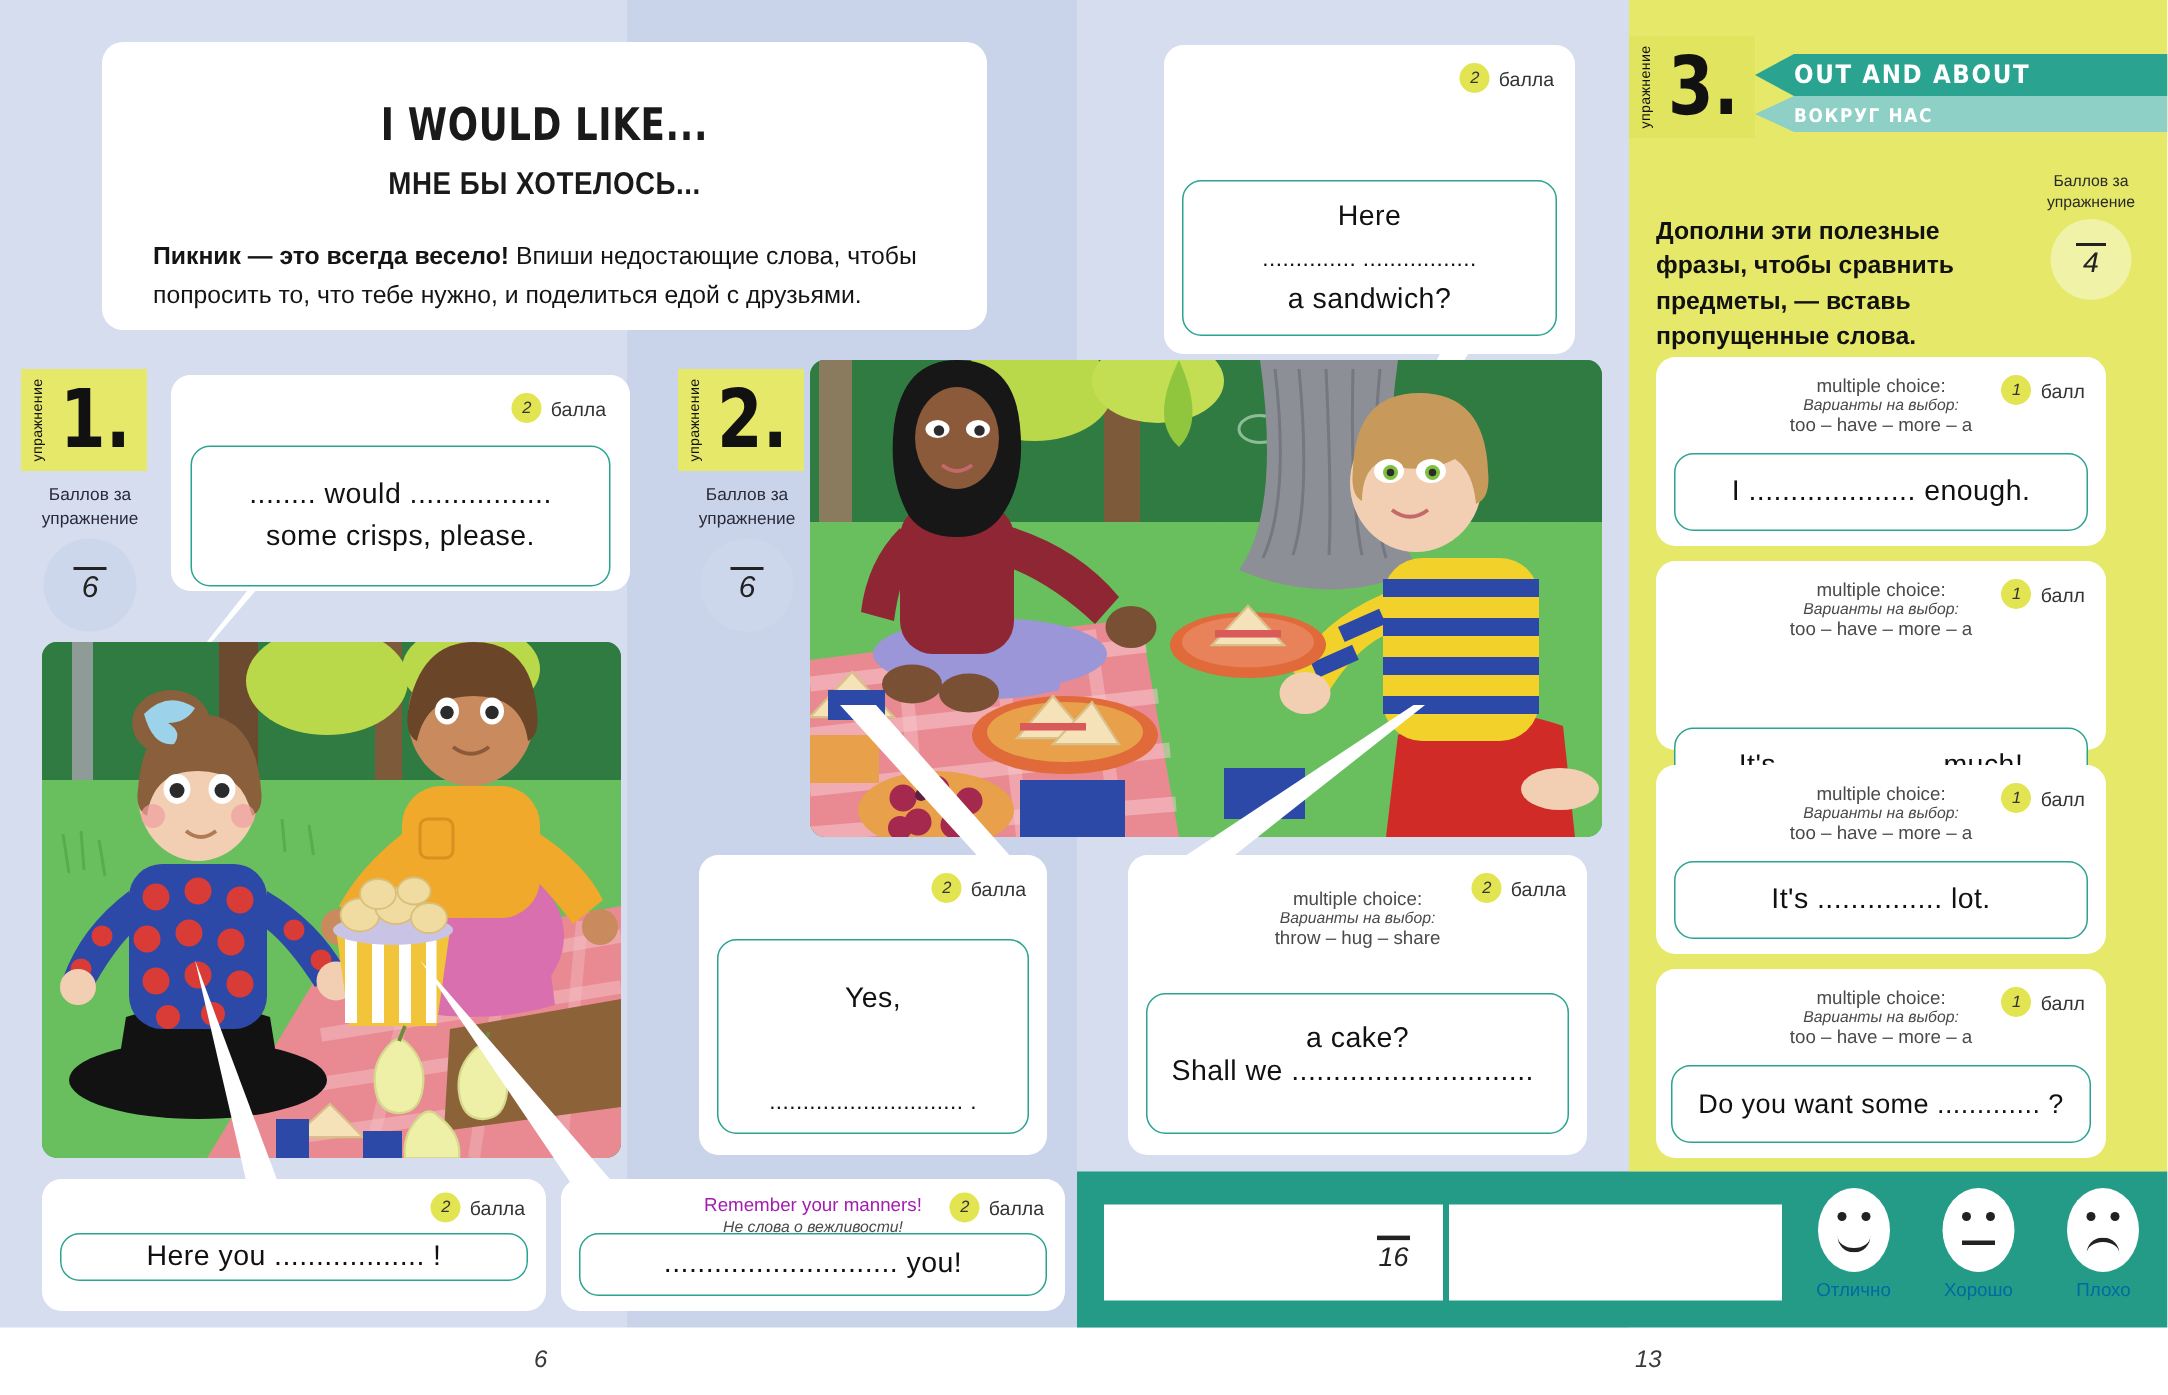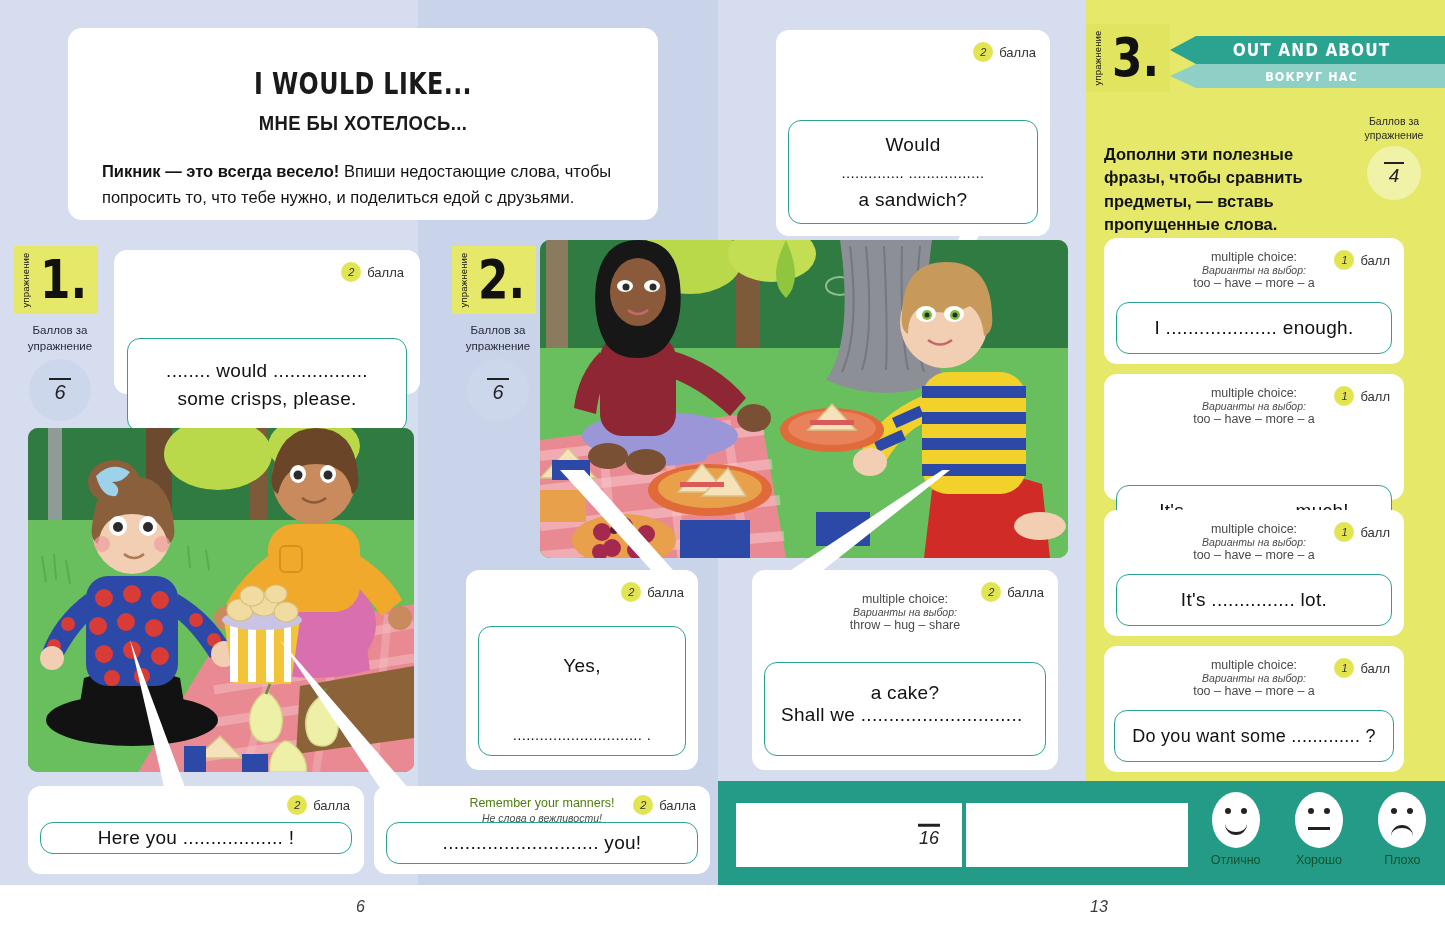--- a/index.html
+++ b/index.html
@@ -104,7 +104,7 @@
   .banner { position:absolute; left:1196px; top:36px; width:249px; }
   .band {
     position:relative; color:#fff; font-weight:bold;
-    display:flex; align-items:center; justify-content:center;
+    display:flex; align-items:center; justify-content:flex-start;
     padding-right:18px; letter-spacing:1.1px;
     font-family:"DejaVu Sans Condensed","Liberation Sans",sans-serif;
   }

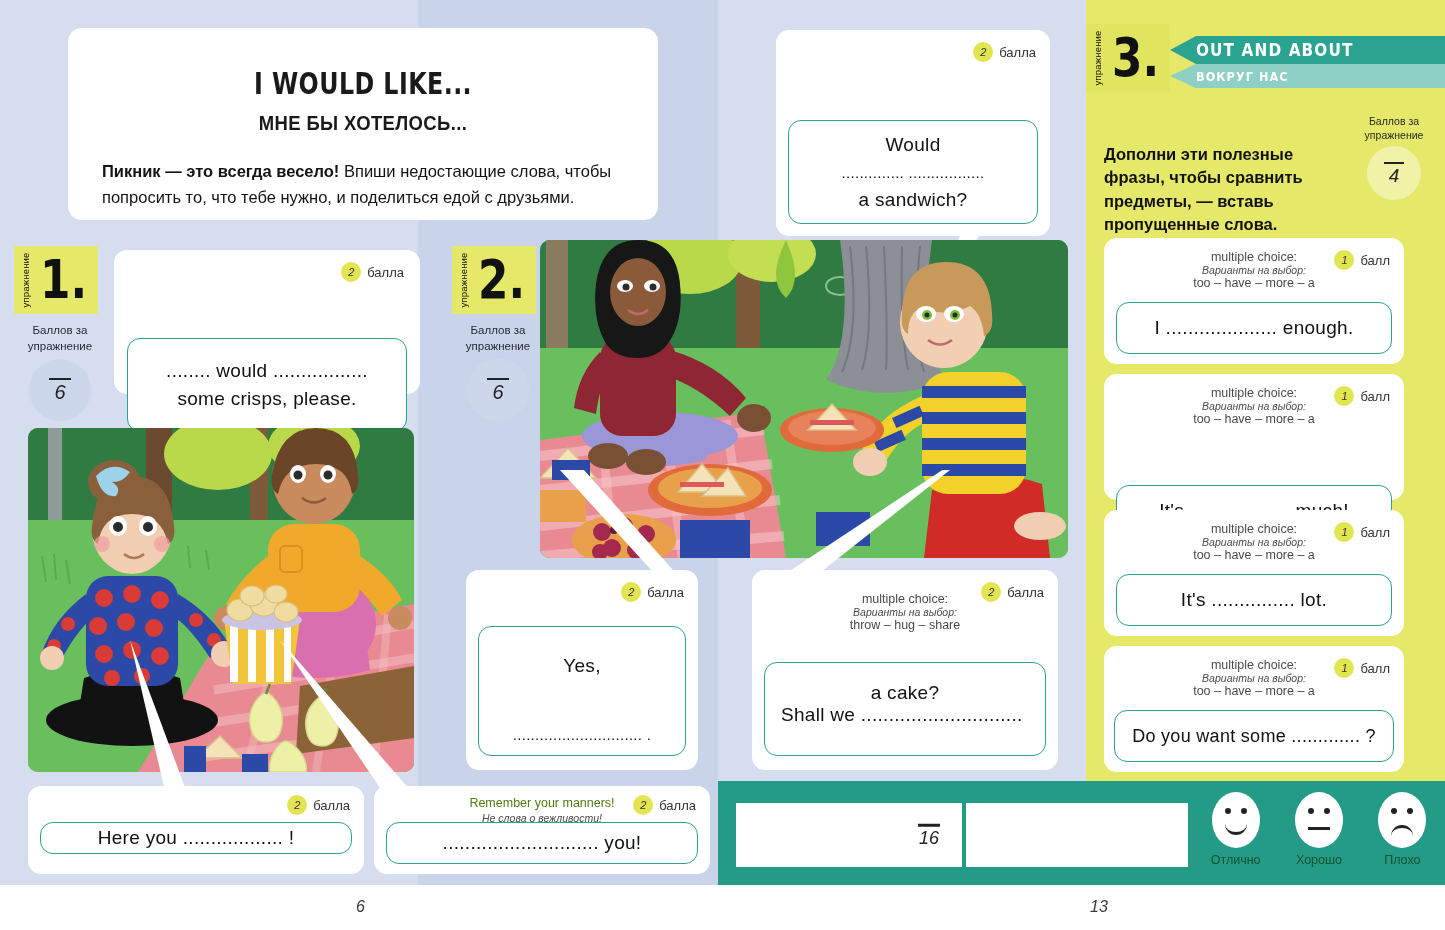--- a/index.html
+++ b/index.html
@@ -368,7 +368,7 @@
       <div class="lbl">балла</div>
     </div>
     <div class="tealbox" style="left:12px; top:90px; right:12px; height:104px; padding:0 14px;">
-      <div class="ln" style="text-align:center; margin-bottom:8px;">Would</div>
+      <div class="ln" style="text-align:center; margin-bottom:8px;">Here</div>
       <div class="ln" style="text-align:center; margin-bottom:8px; font-size:15px;">..............   .................</div>
       <div class="ln" style="text-align:center;">a sandwich?</div>
     </div>

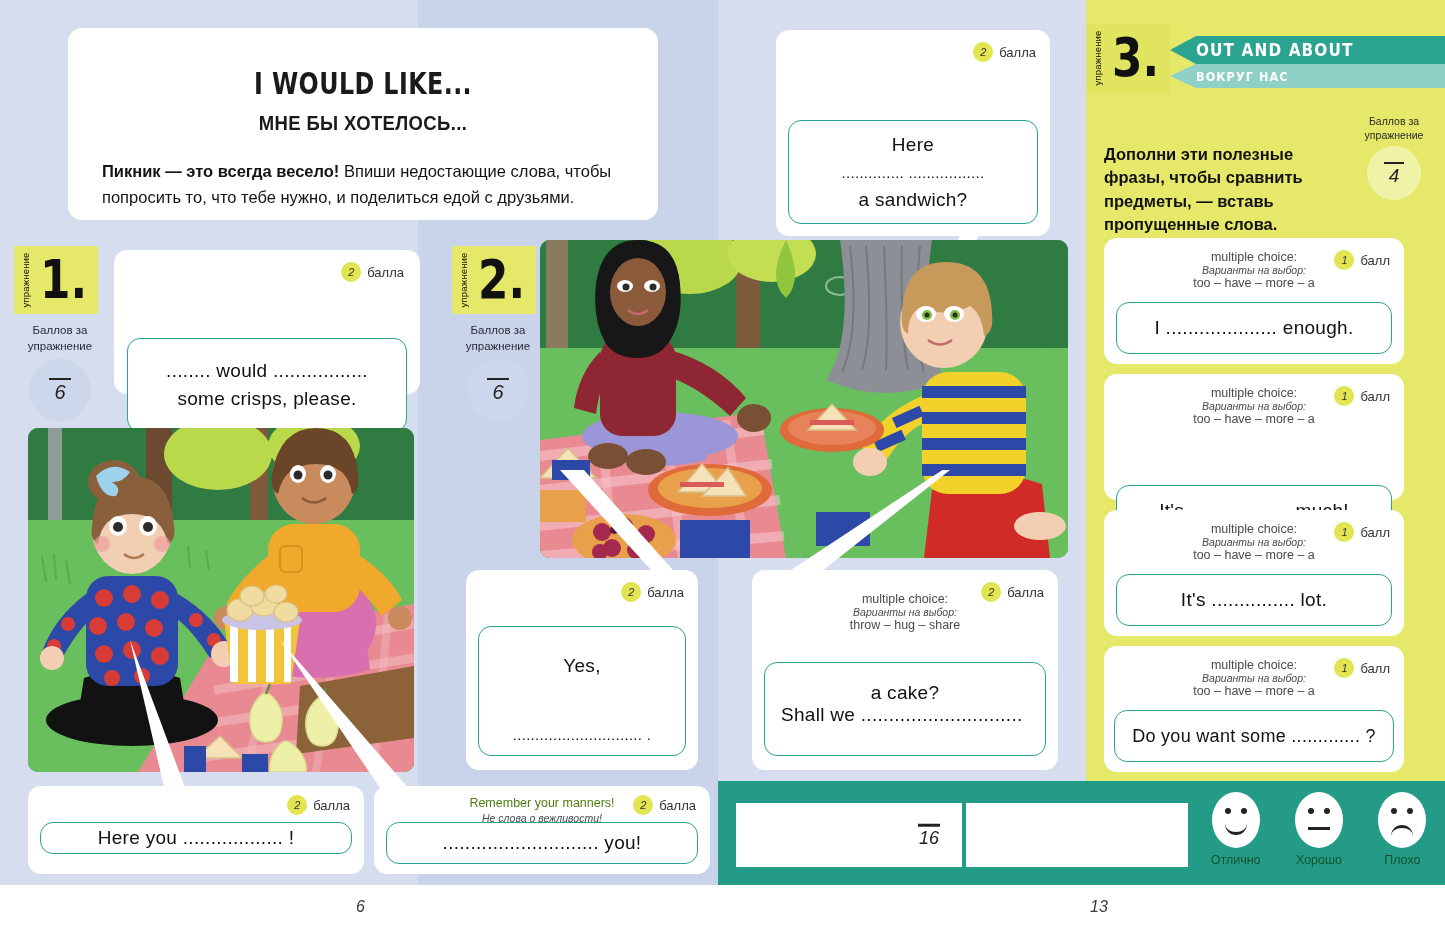--- a/index.html
+++ b/index.html
@@ -206,7 +206,7 @@
       <div class="dot">2</div>
       <div class="lbl">балла</div>
     </div>
-    <div class="tealbox" style="left:13px; top:47px; right:13px; height:94px; padding:0 16px;margin-top:41px;">
+    <div class="tealbox" style="left:13px; top:47px; right:13px; height:94px; padding:0 16px;">
       <div class="ln" style="text-align:center; margin-bottom:6px;">........  would  .................</div>
       <div class="ln" style="text-align:center;">some crisps, please.</div>
     </div>

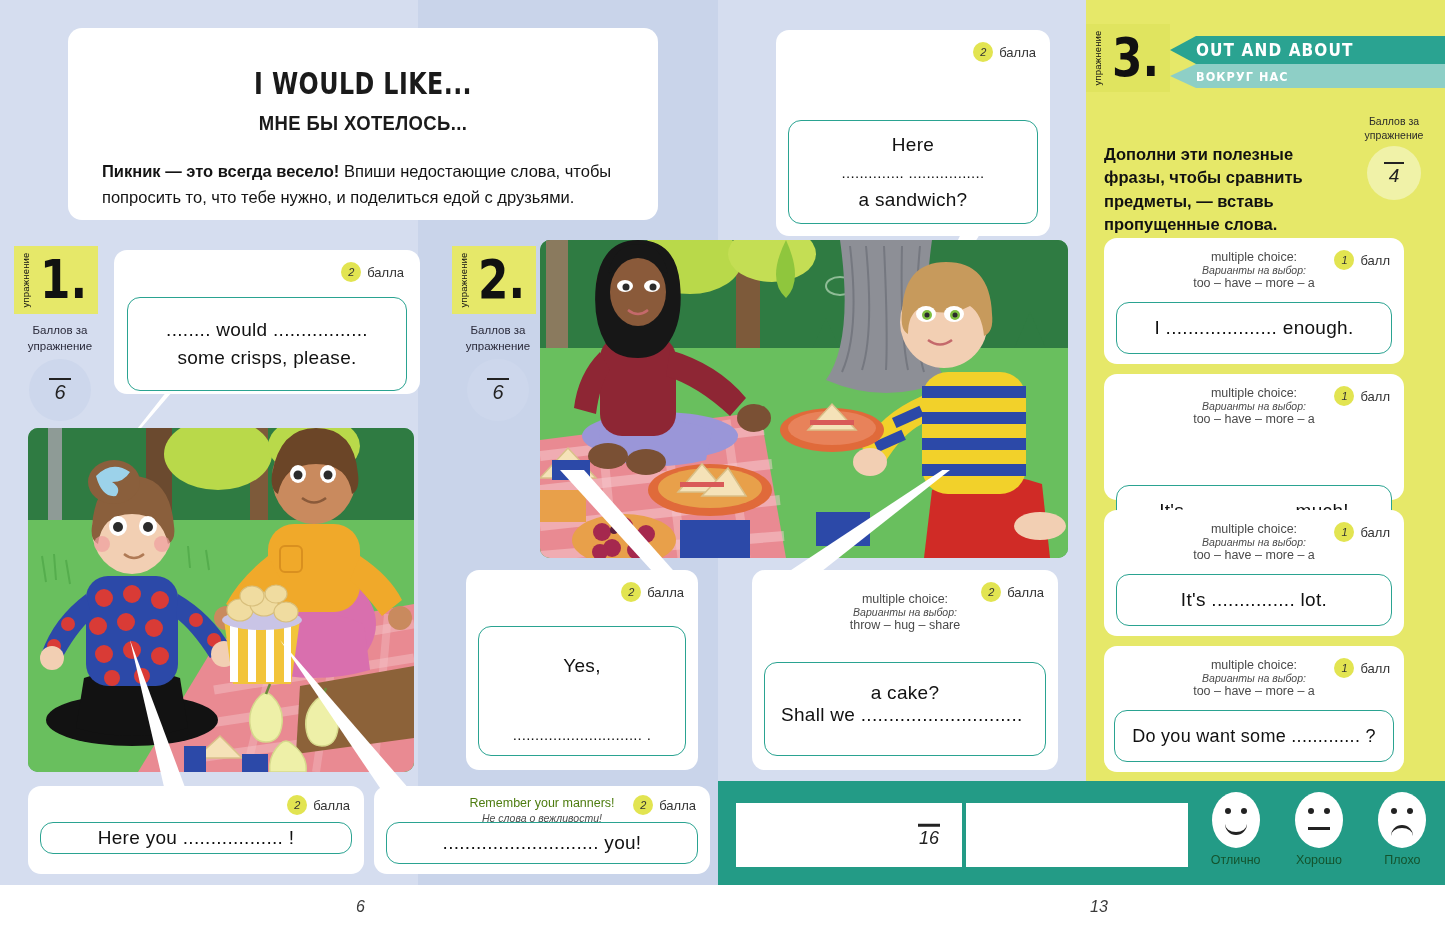--- a/index.html
+++ b/index.html
@@ -350,7 +350,7 @@
 
   <div class="sc" style="left:374px; top:786px; width:336px; height:88px;">
     <div style="position:absolute; left:0; right:0; top:10px; text-align:center;">
-      <div style="font-size:12.5px; color:#4d7c0f;">Remember your manners!</div>
+      <div style="font-size:12.5px; color:#a21caf;">Remember your manners!</div>
       <div style="font-size:10.5px; font-style:italic; color:#4a4a4a; margin-top:2px;">Не слова о вежливости!</div>
     </div>
     <div class="pts" style="right:14px; top:9px;">

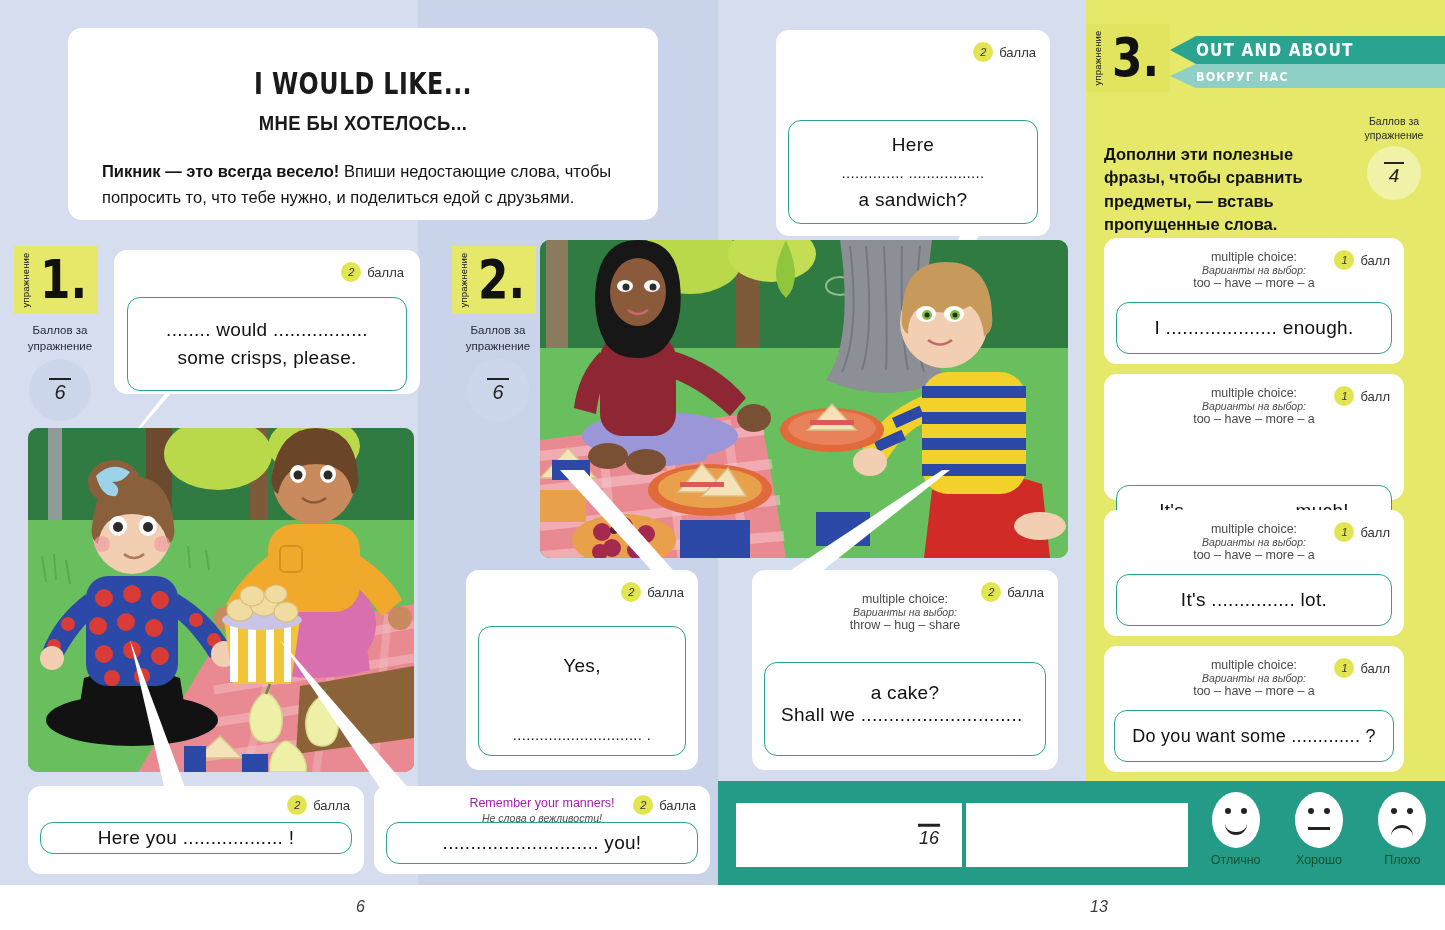--- a/index.html
+++ b/index.html
@@ -145,7 +145,7 @@
   .m-smile { bottom:13px; width:22px; height:11px; border-bottom:3px solid #222; border-radius:0 0 22px 22px; }
   .m-flat  { bottom:18px; width:22px; height:3px; background:#222; }
   .m-sad   { bottom:12px; width:22px; height:11px; border-top:3px solid #222; border-radius:22px 22px 0 0; }
-  .face-lbl { font-size:12.5px; color:#14532d; margin-top:5px; }
+  .face-lbl { font-size:12.5px; color:#0369a1; margin-top:5px; }
 
   .pagenum { position:absolute; font-size:16px; color:#3a3a3a; font-style:italic; }
 

